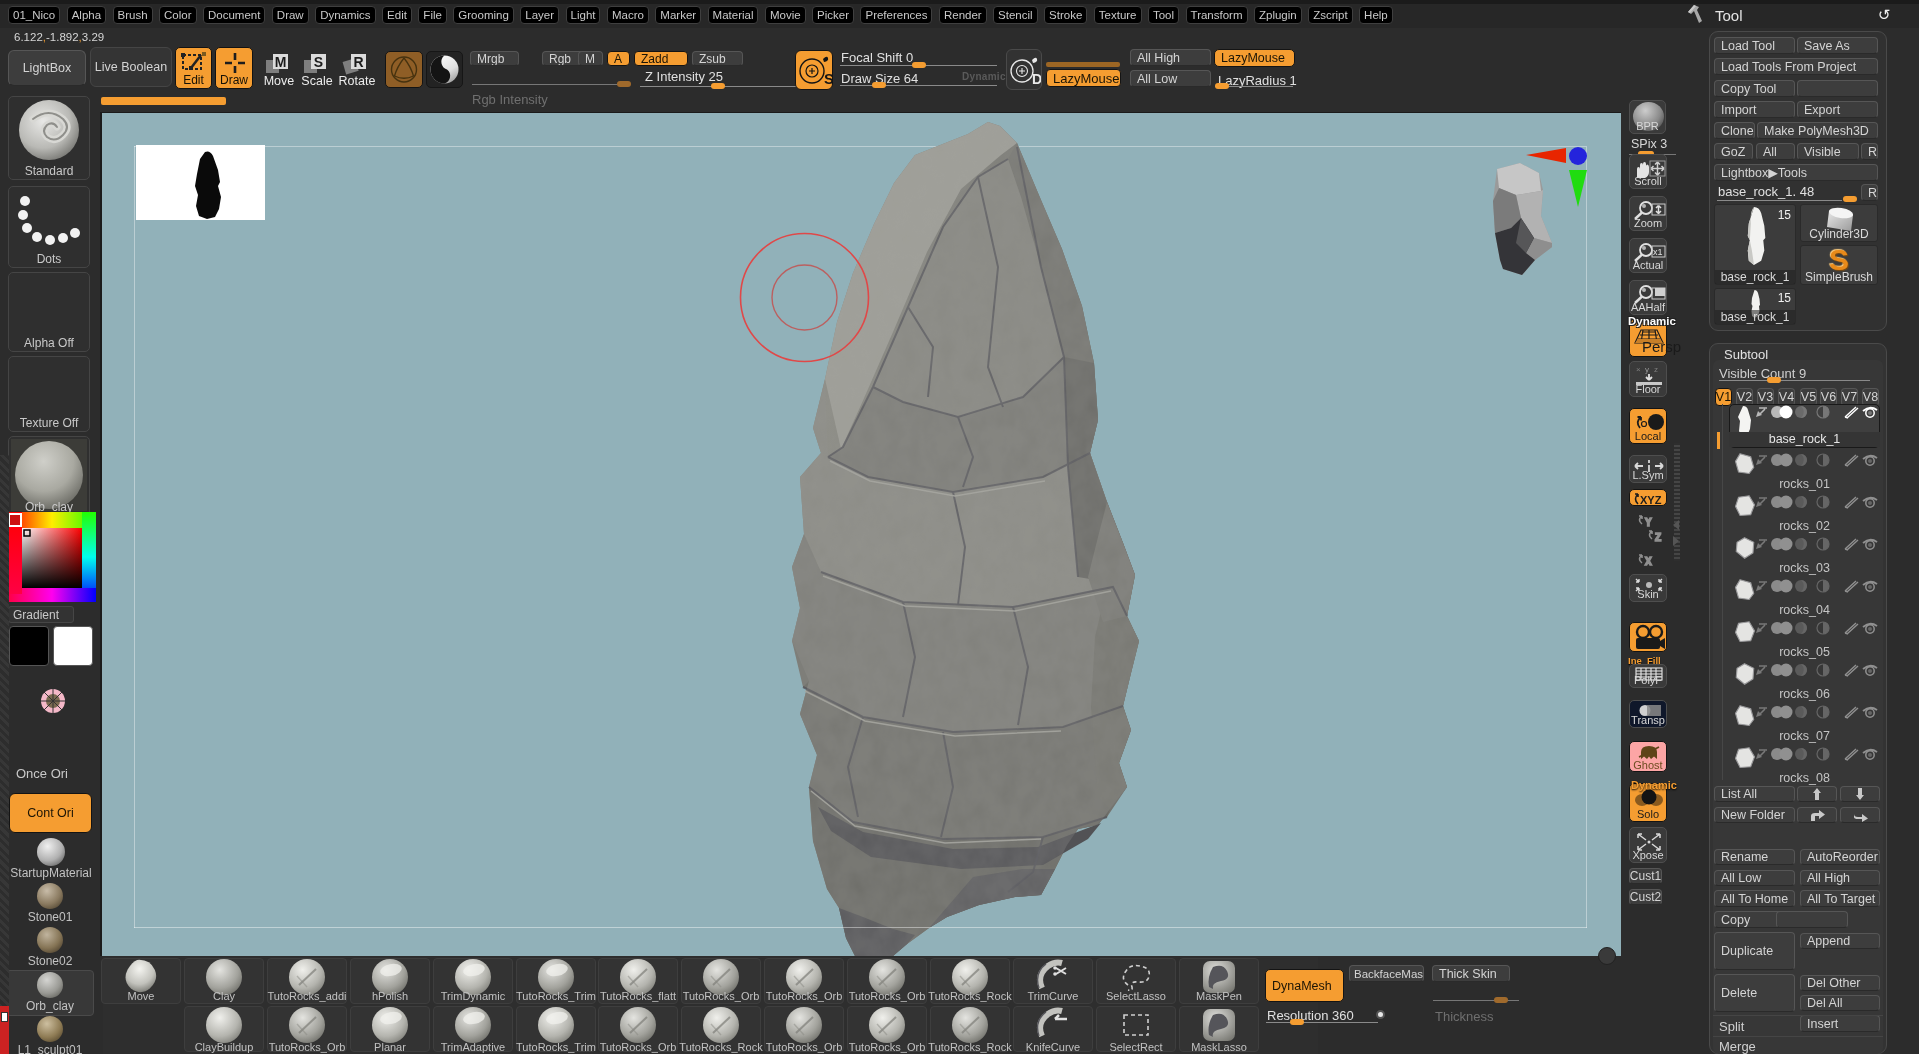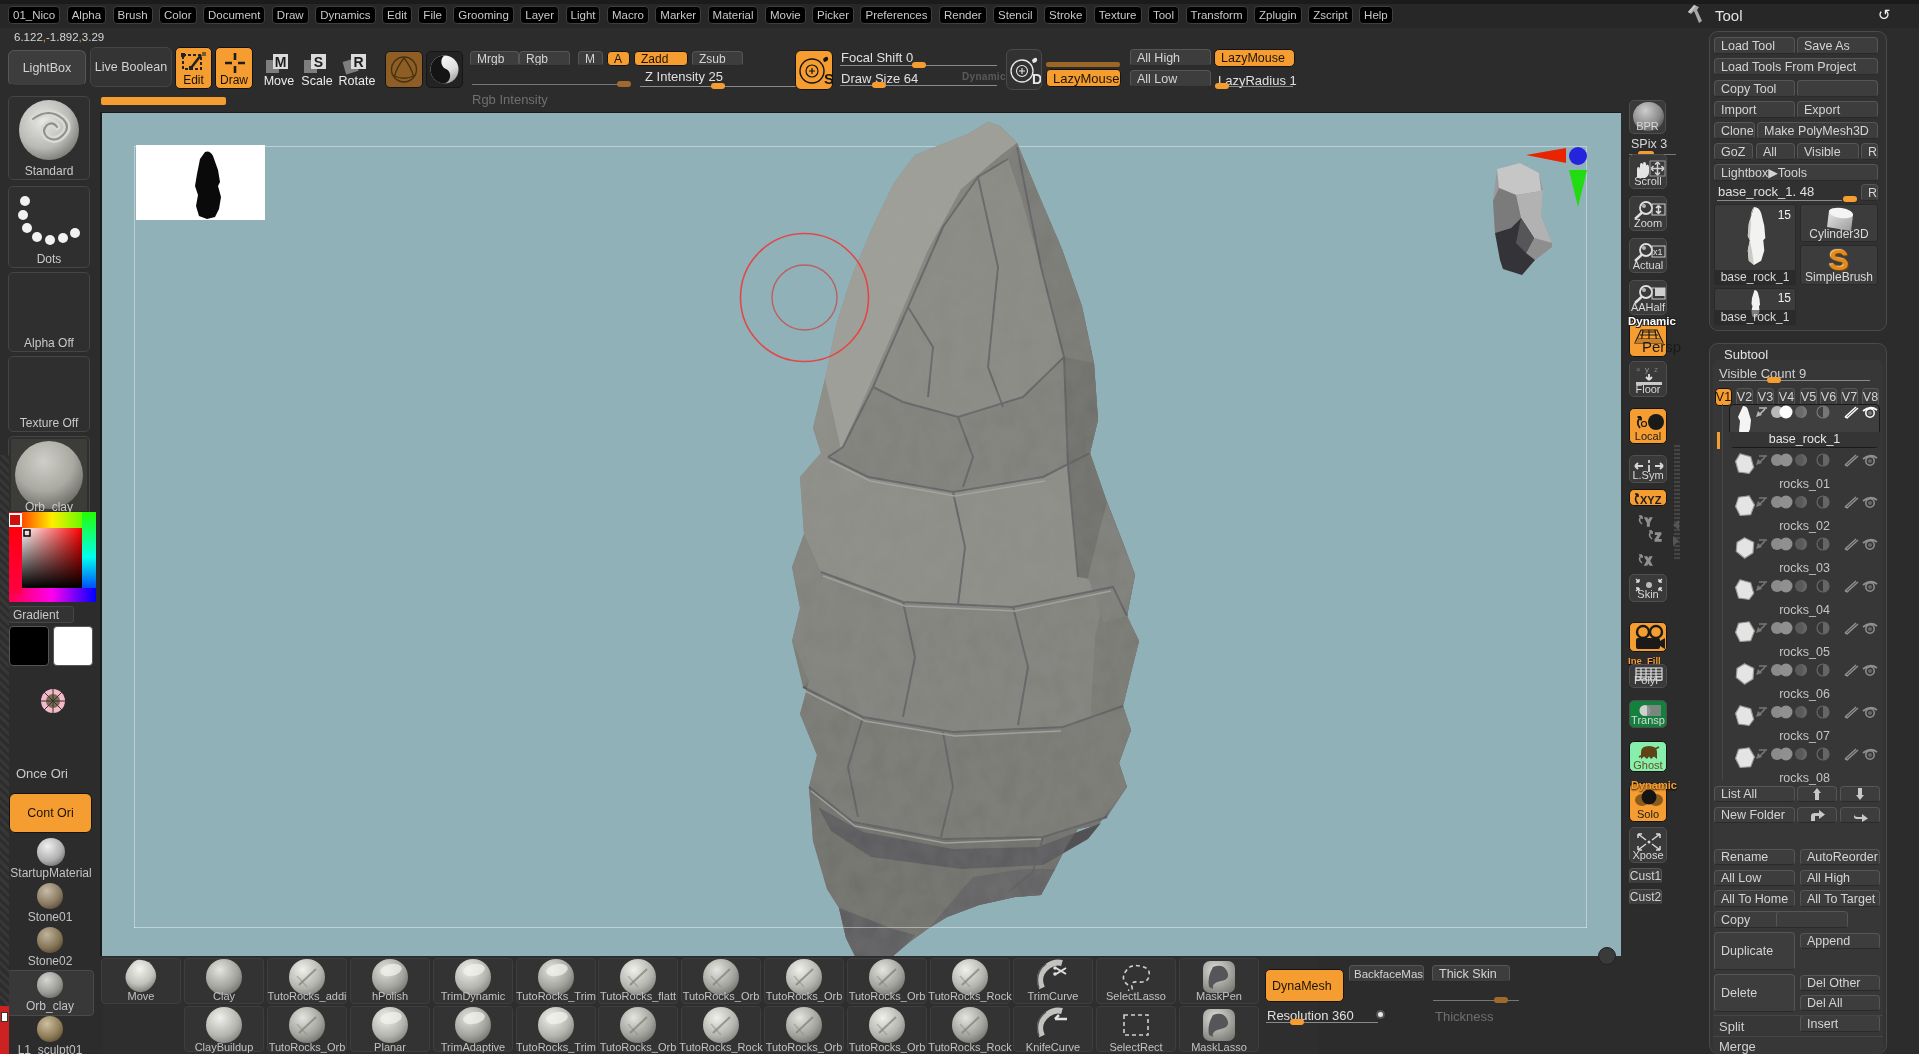--- a/index.html
+++ b/index.html
@@ -111,7 +111,7 @@
 <path d="M17.5 3.5 A14 14 0 0 0 17.5 31.5 A8 8 0 0 0 20 17.5 A8 8 0 0 1 17.5 3.5" fill="#141414"></path>
     </svg></div>
 <div class="btn" style="left:470px;top:51px;width:49px;height:15px;font-size:12px;">Mrgb</div>
-<div class="btn" style="left:519px;top:51px;width:51px;height:15px;font-size:12px;">Rgb</div>
+<div class="btn" style="left:542px;top:51px;width:51px;height:15px;font-size:12px;">Rgb</div>
 <div class="btn" style="left:578px;top:51px;width:25px;height:15px;font-size:12px;">M</div>
 <div class="btn obtn" style="left:607px;top:51px;width:23px;height:15px;font-size:12px;">A</div>
 <div class="btn obtn" style="left:634px;top:51px;width:54px;height:15px;font-size:12px;">Zadd</div>

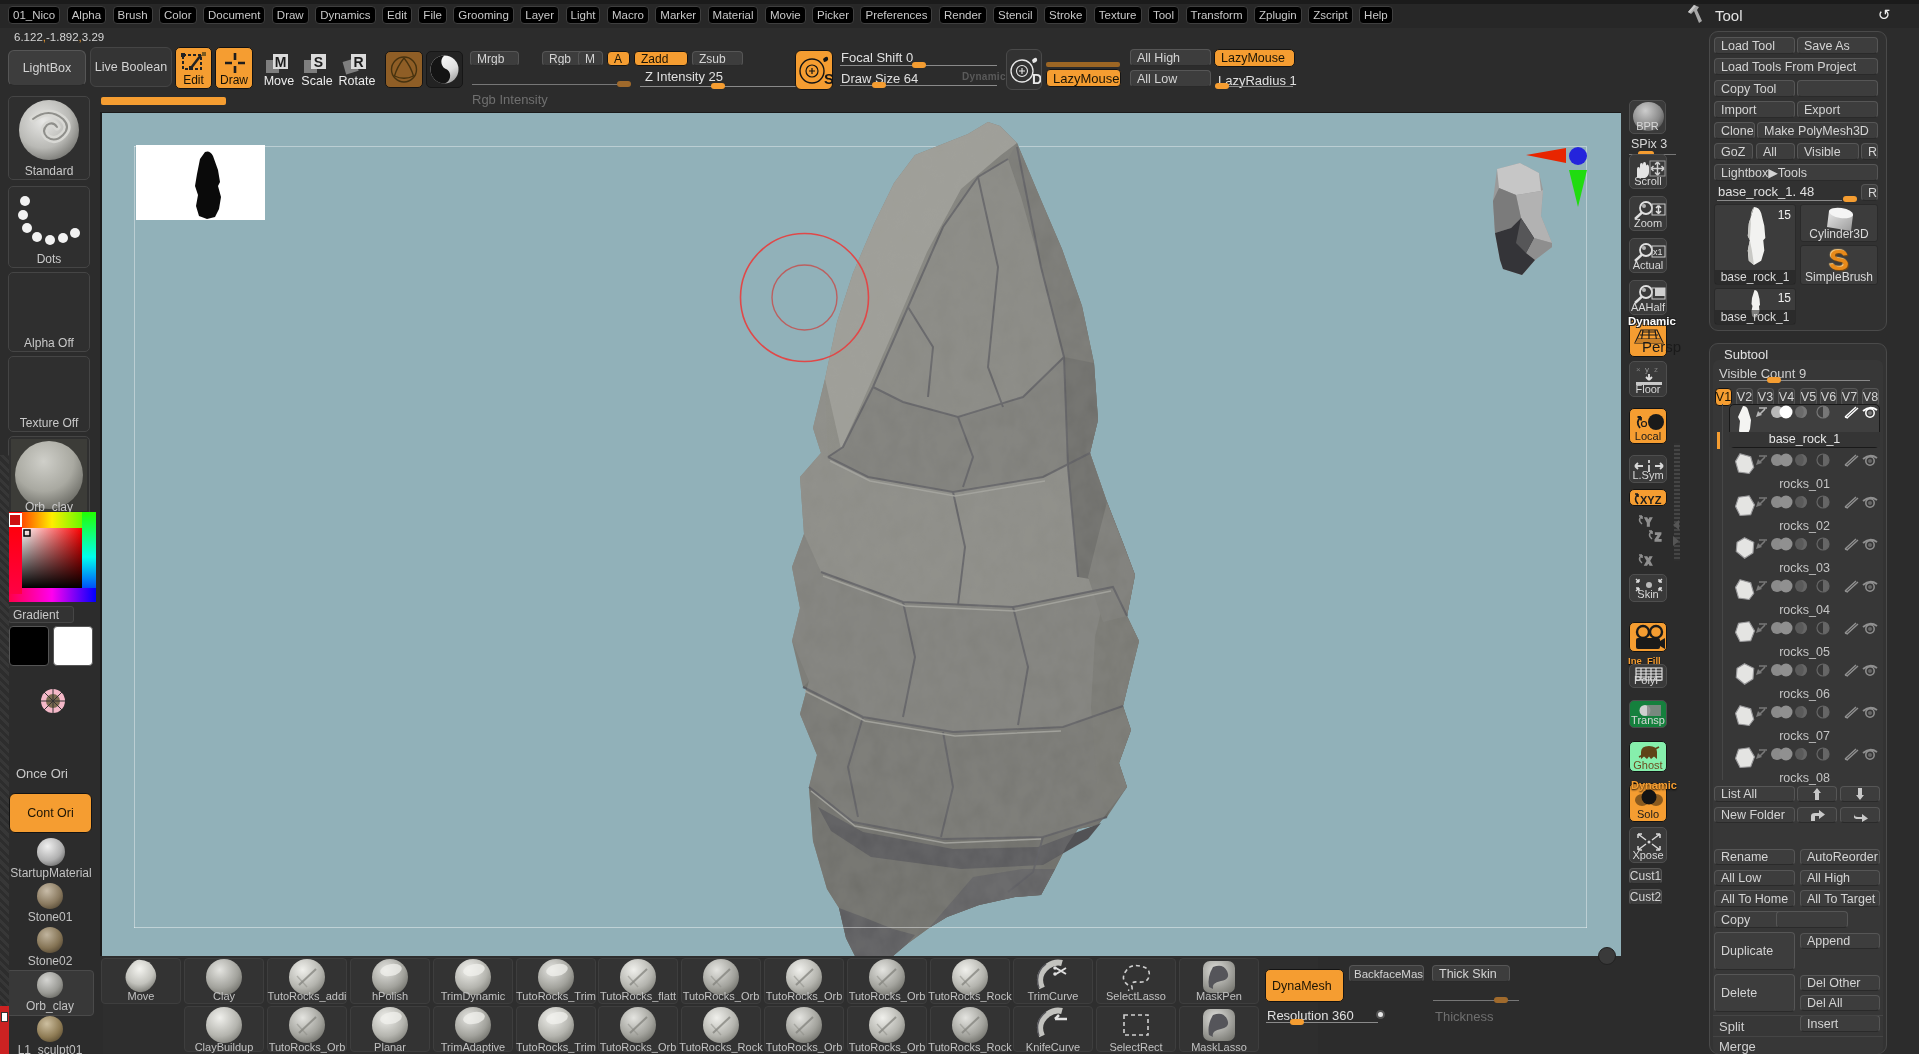--- a/index.html
+++ b/index.html
@@ -480,7 +480,7 @@
     </svg>
 <div class="abs" style="left:0;right:0;bottom:1px;text-align:center;font-size:11px;color:#d8d8d8;">PolyF</div>
   </div>
-<div class="abs" style="left:1629px;top:700px;width:38px;height:28px;background:#15803d;border:1px solid #4e4e4e;border-radius:5px;">
+<div class="abs" style="left:1629px;top:700px;width:38px;height:28px;background:#0f172a;border:1px solid #4e4e4e;border-radius:5px;">
     <svg class="abs" style="left:5px;top:3px;" width="28" height="13" viewBox="0 0 28 13">
 <circle cx="10" cy="6.5" r="5.5" fill="#d0d0d0"></circle>
       <rect x="12" y="1" width="14" height="11" fill="#8a8a8a" opacity="0.85"></rect>

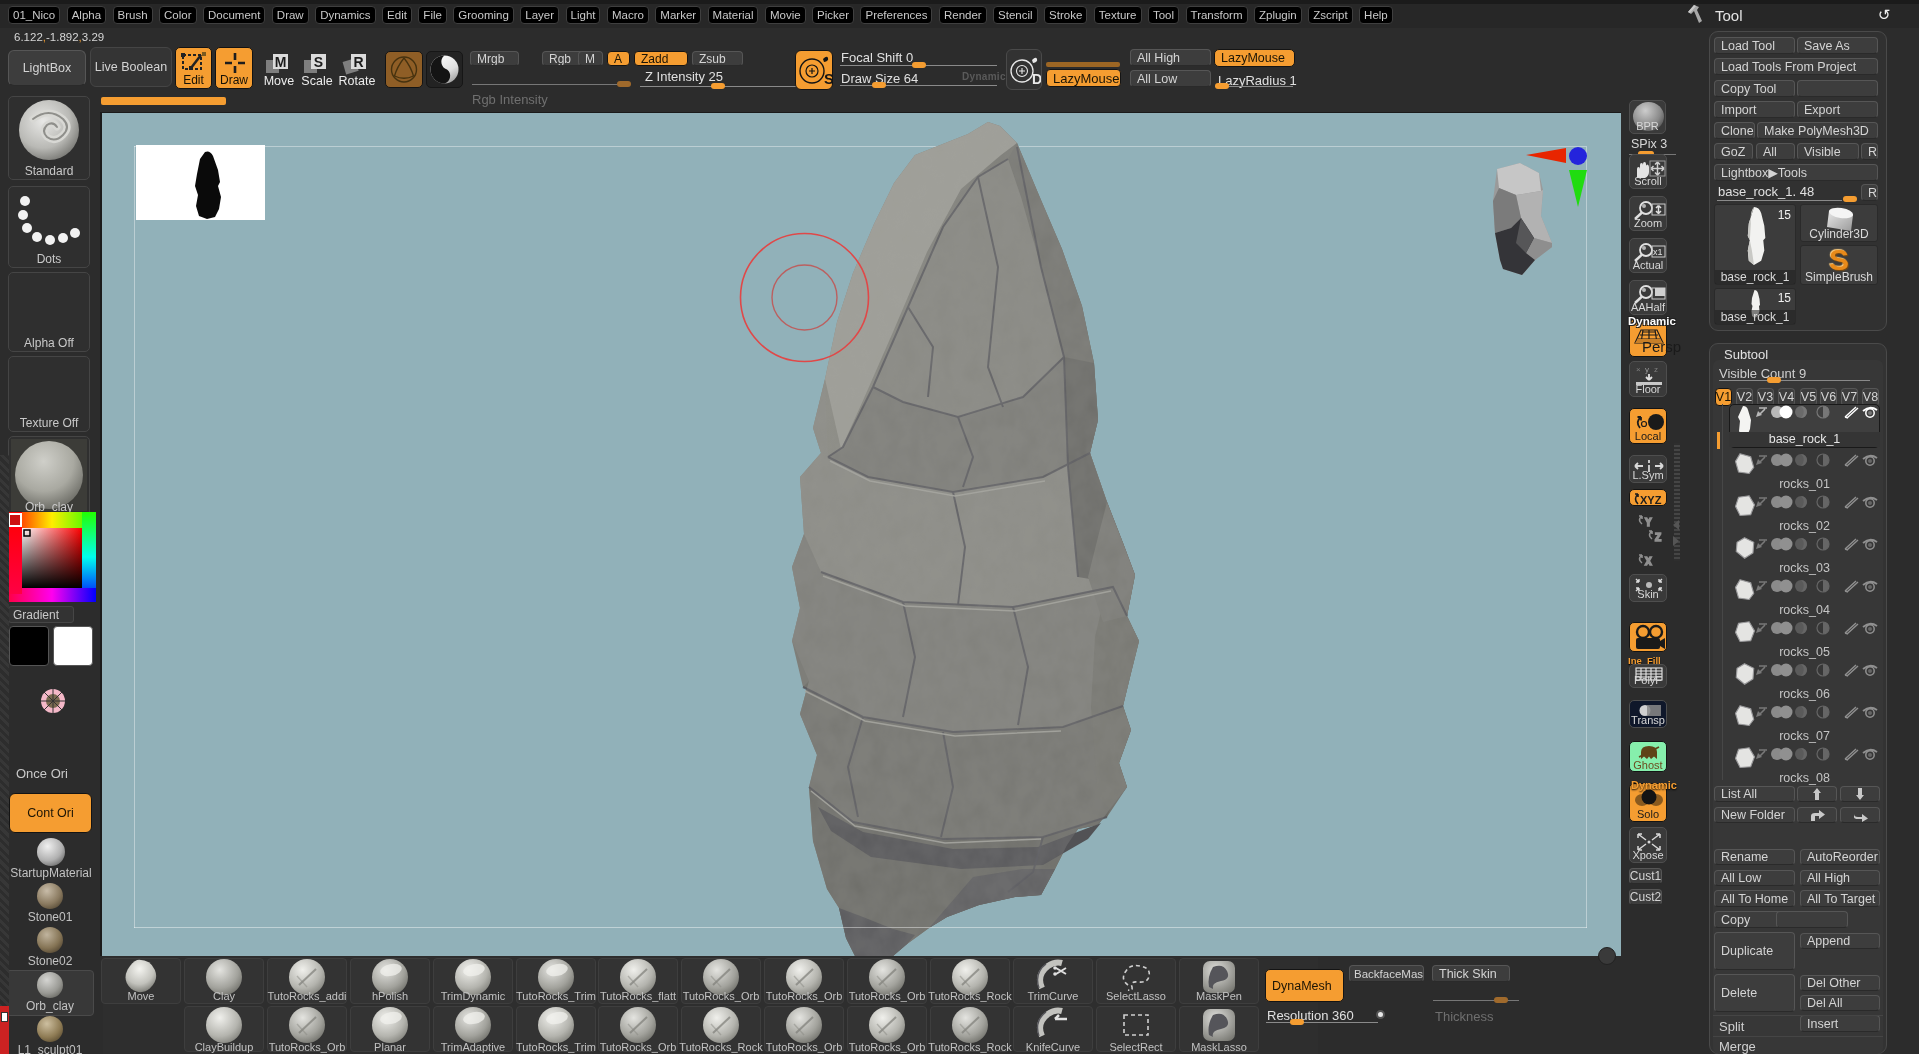--- a/index.html
+++ b/index.html
@@ -487,7 +487,7 @@
     </svg>
 <div class="abs" style="left:0;right:0;bottom:1px;text-align:center;font-size:11px;color:#d8d8d8;">Transp</div>
   </div>
-<div class="abs" style="left:1629px;top:741px;width:38px;height:31px;background:#86efac;border:1px solid #141414;border-radius:5px;">
+<div class="abs" style="left:1629px;top:741px;width:38px;height:31px;background:#fca5a5;border:1px solid #141414;border-radius:5px;">
     <svg class="abs" style="left:7px;top:2px;" width="24" height="16" viewBox="0 0 24 16">
 <path d="M4 15 V8 Q4 2 12 2 Q20 2 20 8 V15 L17 12.5 L14 15 L12 12.5 L10 15 L7 12.5 Z" fill="#5f4418"></path>
 <path d="M2 13 L22 3" stroke="#5f4418" stroke-width="1.6"></path>

